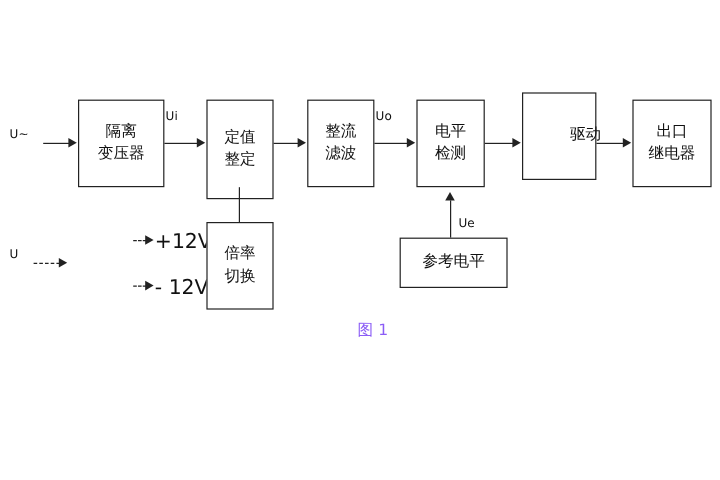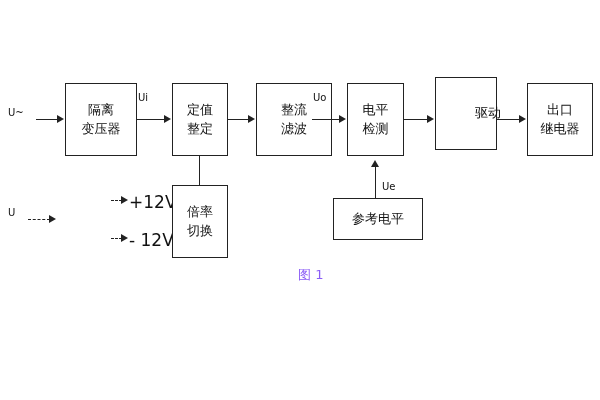--- a/index.html
+++ b/index.html
@@ -100,7 +100,7 @@
   <div class="arrow-r" style="left:164px; top:115px;"></div>
   <div class="label" style="left:138px; top:92px;">Ui</div>
 
-  <div class="box" style="left:172px; top:83px; width:56px; height:73px;">
+  <div class="box" style="left:172px; top:83px; width:56px; height:83px;">
     <span class="line">定值</span>
     <span class="line">整定</span>
   </div>

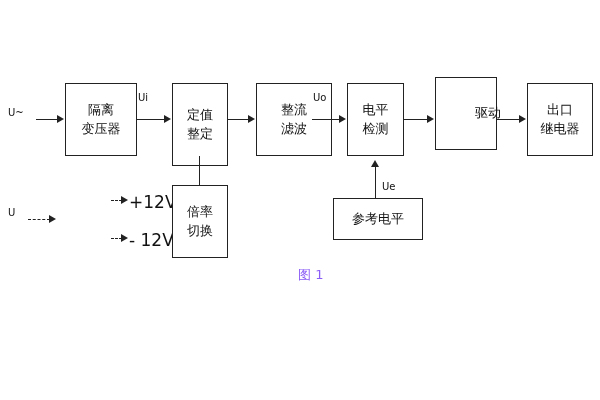--- a/index.html
+++ b/index.html
@@ -108,7 +108,7 @@
   <div class="hline" style="left:228px; top:119px; width:21px;"></div>
   <div class="arrow-r" style="left:248px; top:115px;"></div>
 
-  <div class="box" style="left:256px; top:83px; width:76px; height:73px;">
+  <div class="box" style="left:256px; top:83px; width:56px; height:73px;">
     <span class="line">整流</span>
     <span class="line">滤波</span>
   </div>

